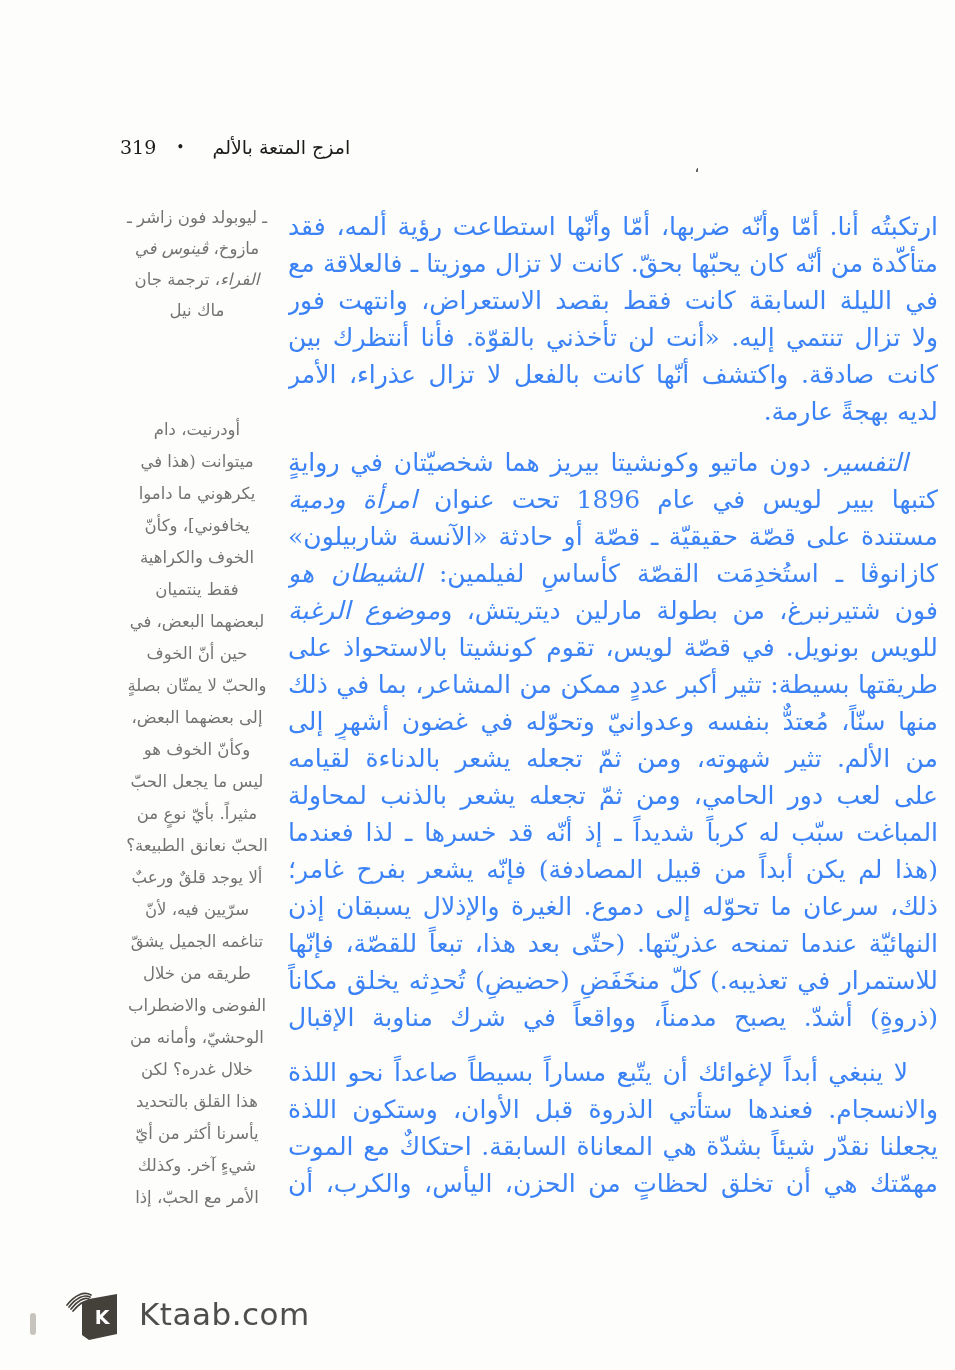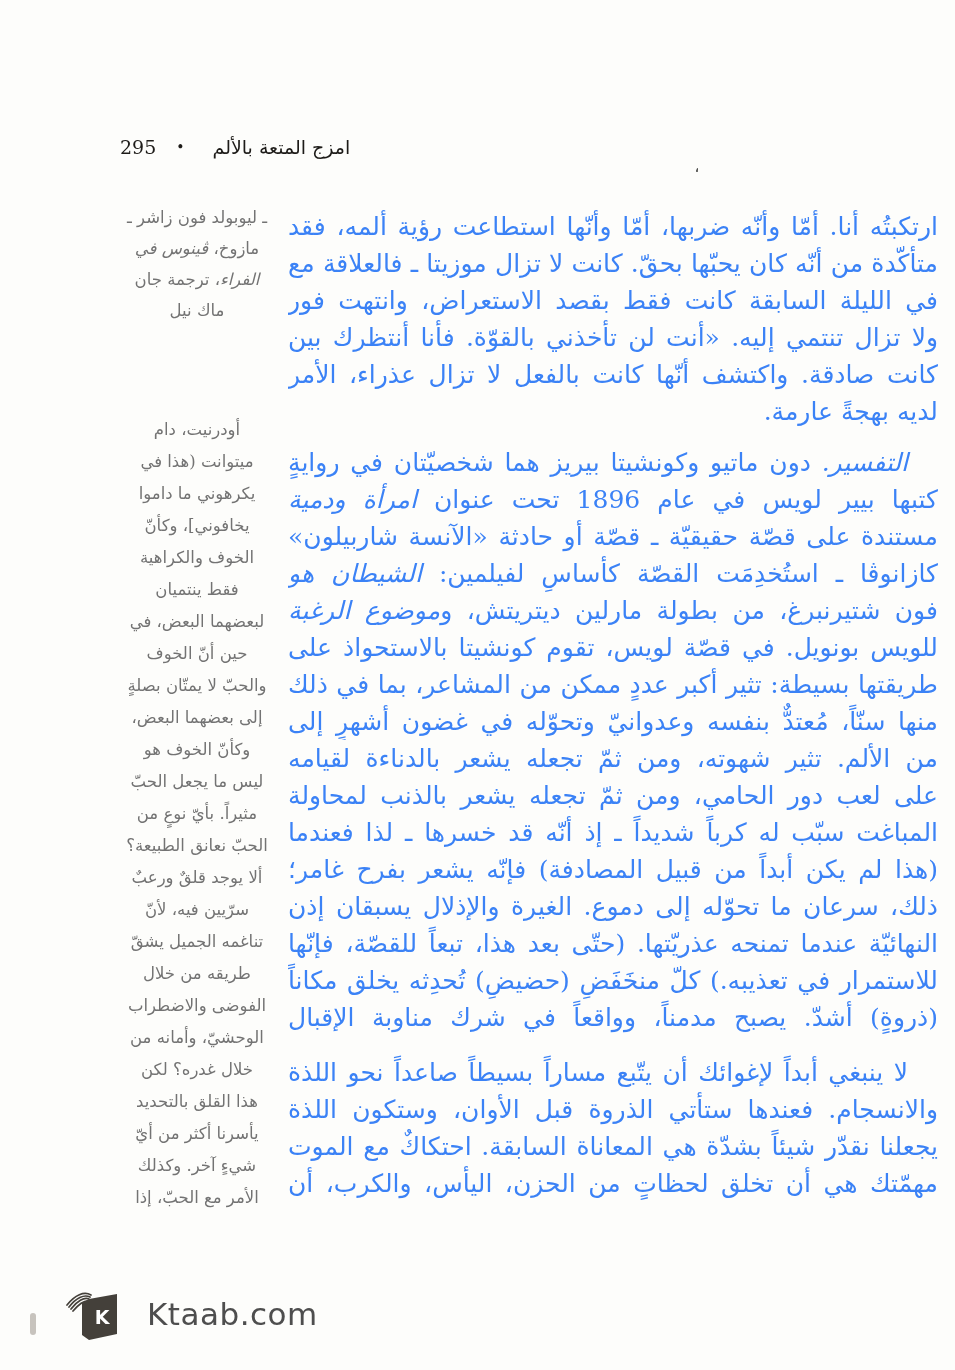--- a/index.html
+++ b/index.html
@@ -66,7 +66,7 @@
 <div class="page">
 
   <div class="header">
-    <span class="pnum">295</span>
+    <span class="pnum">319</span>
     <span class="sep">•</span>
     <span class="rtitle">امزج المتعة بالألم</span>
   </div>

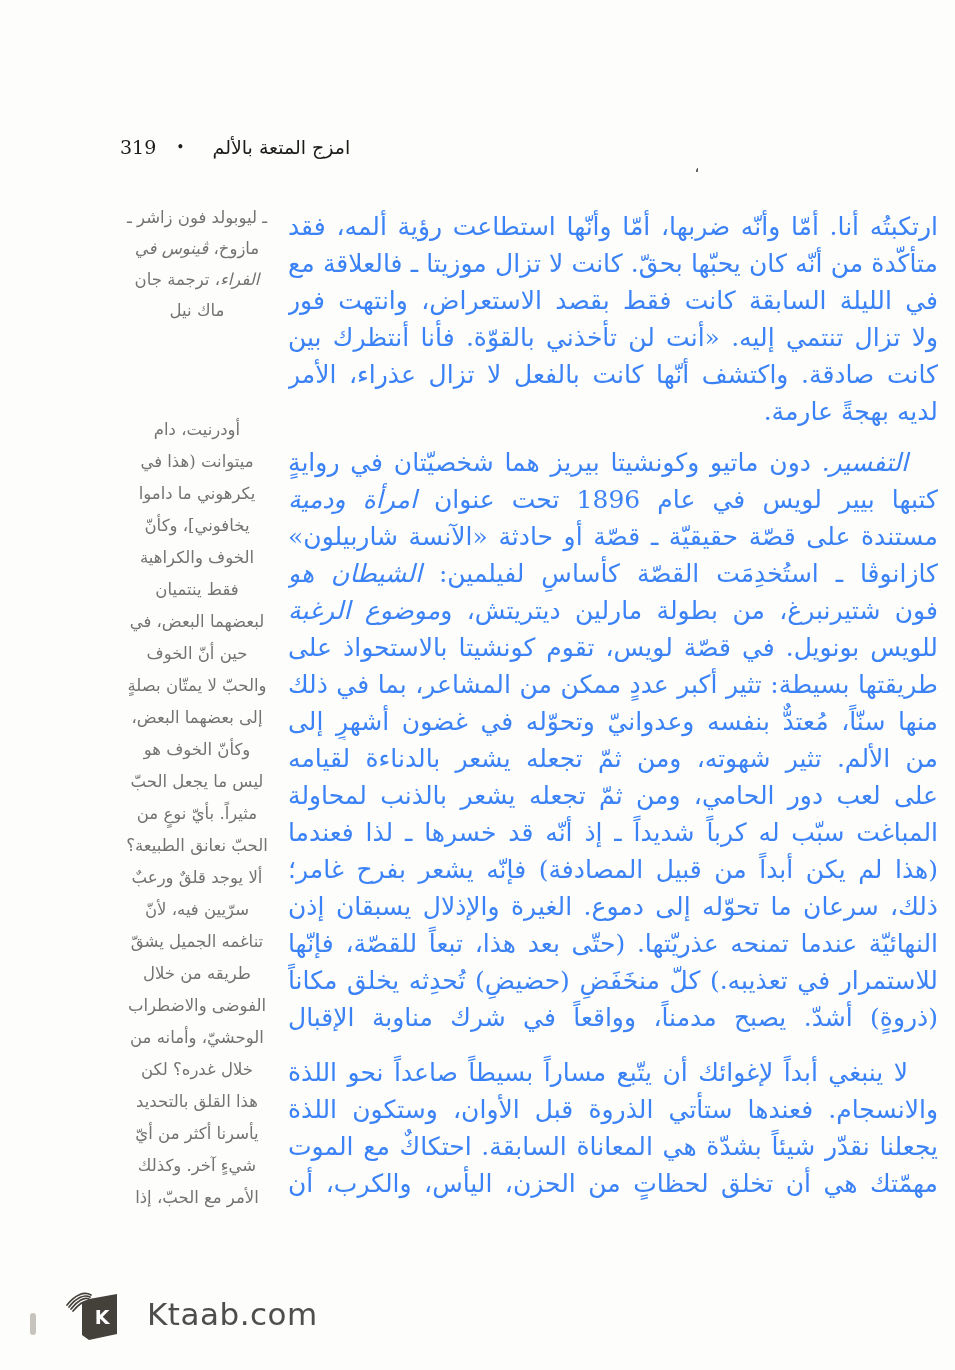--- a/index.html
+++ b/index.html
@@ -53,7 +53,7 @@
   }
   .brand{
     font-family:"DejaVu Sans","Liberation Sans",sans-serif;
-    font-size:31px;font-weight:400;letter-spacing:0.5px;color:#4e4e4e;margin-left:8px;
+    font-size:31px;font-weight:400;letter-spacing:0.5px;color:#4e4e4e;
   }
   .edge-artifact{
     position:absolute;left:30px;top:1313px;width:6px;height:22px;

